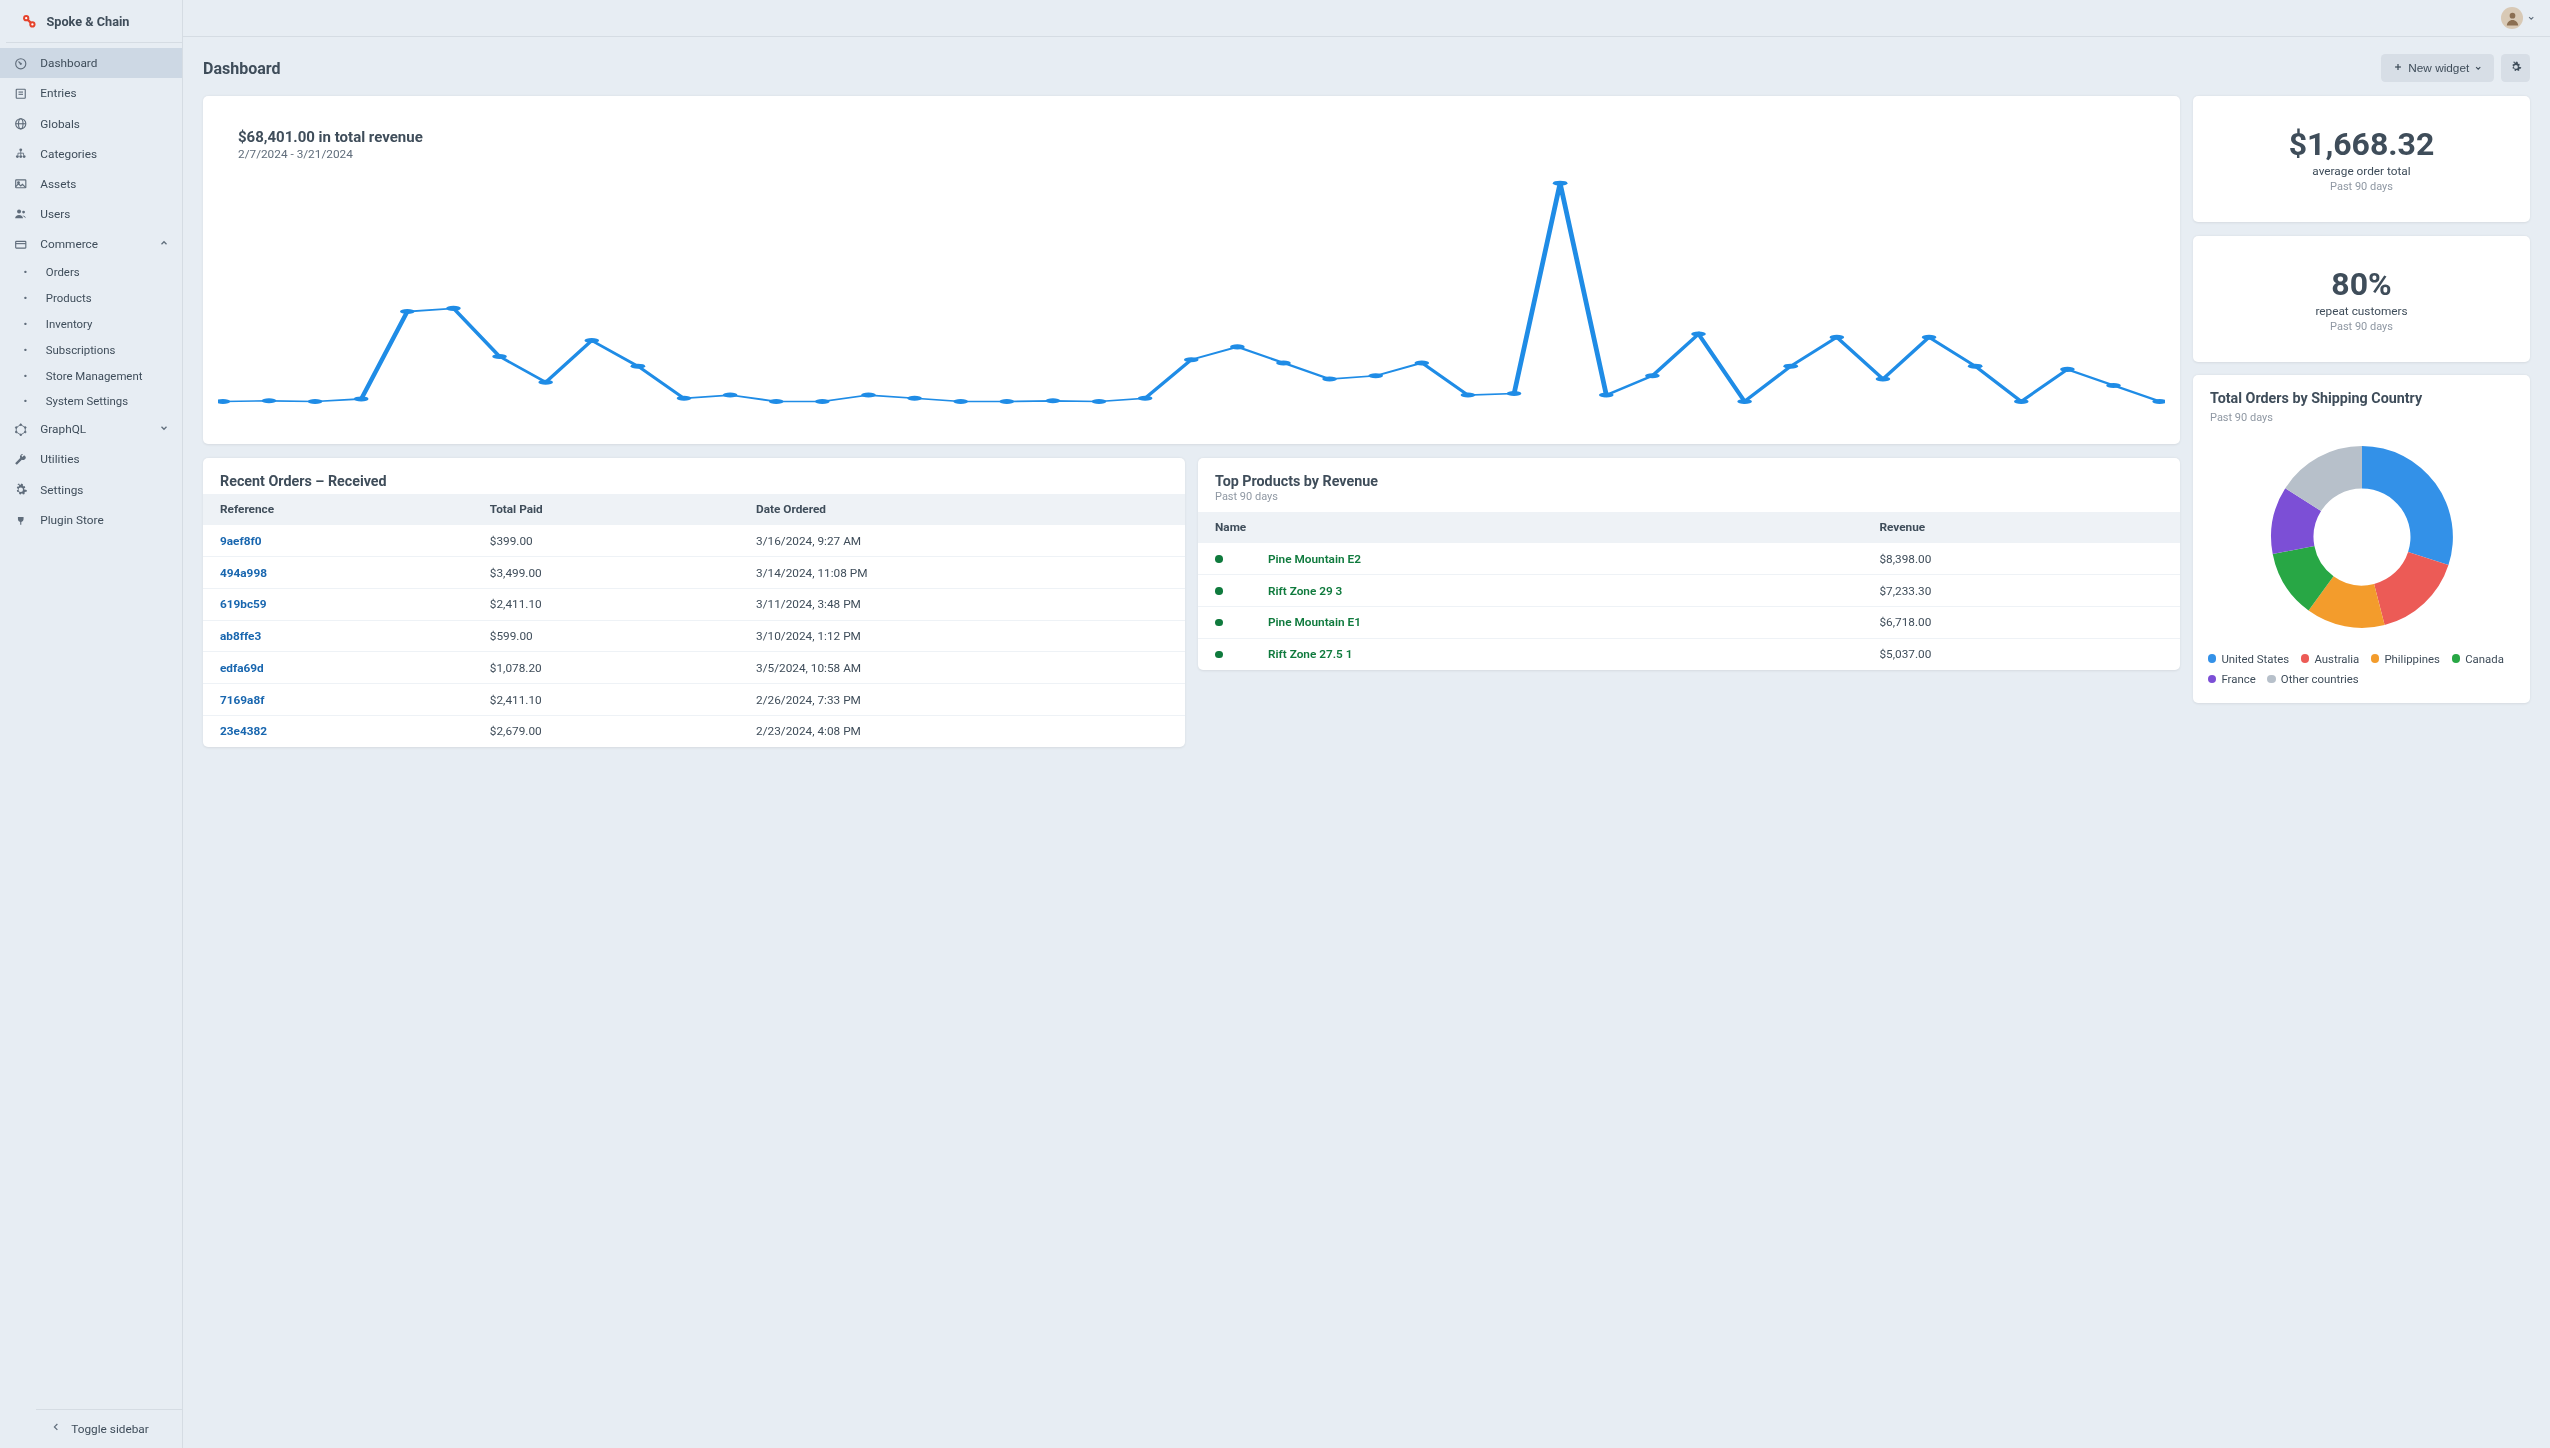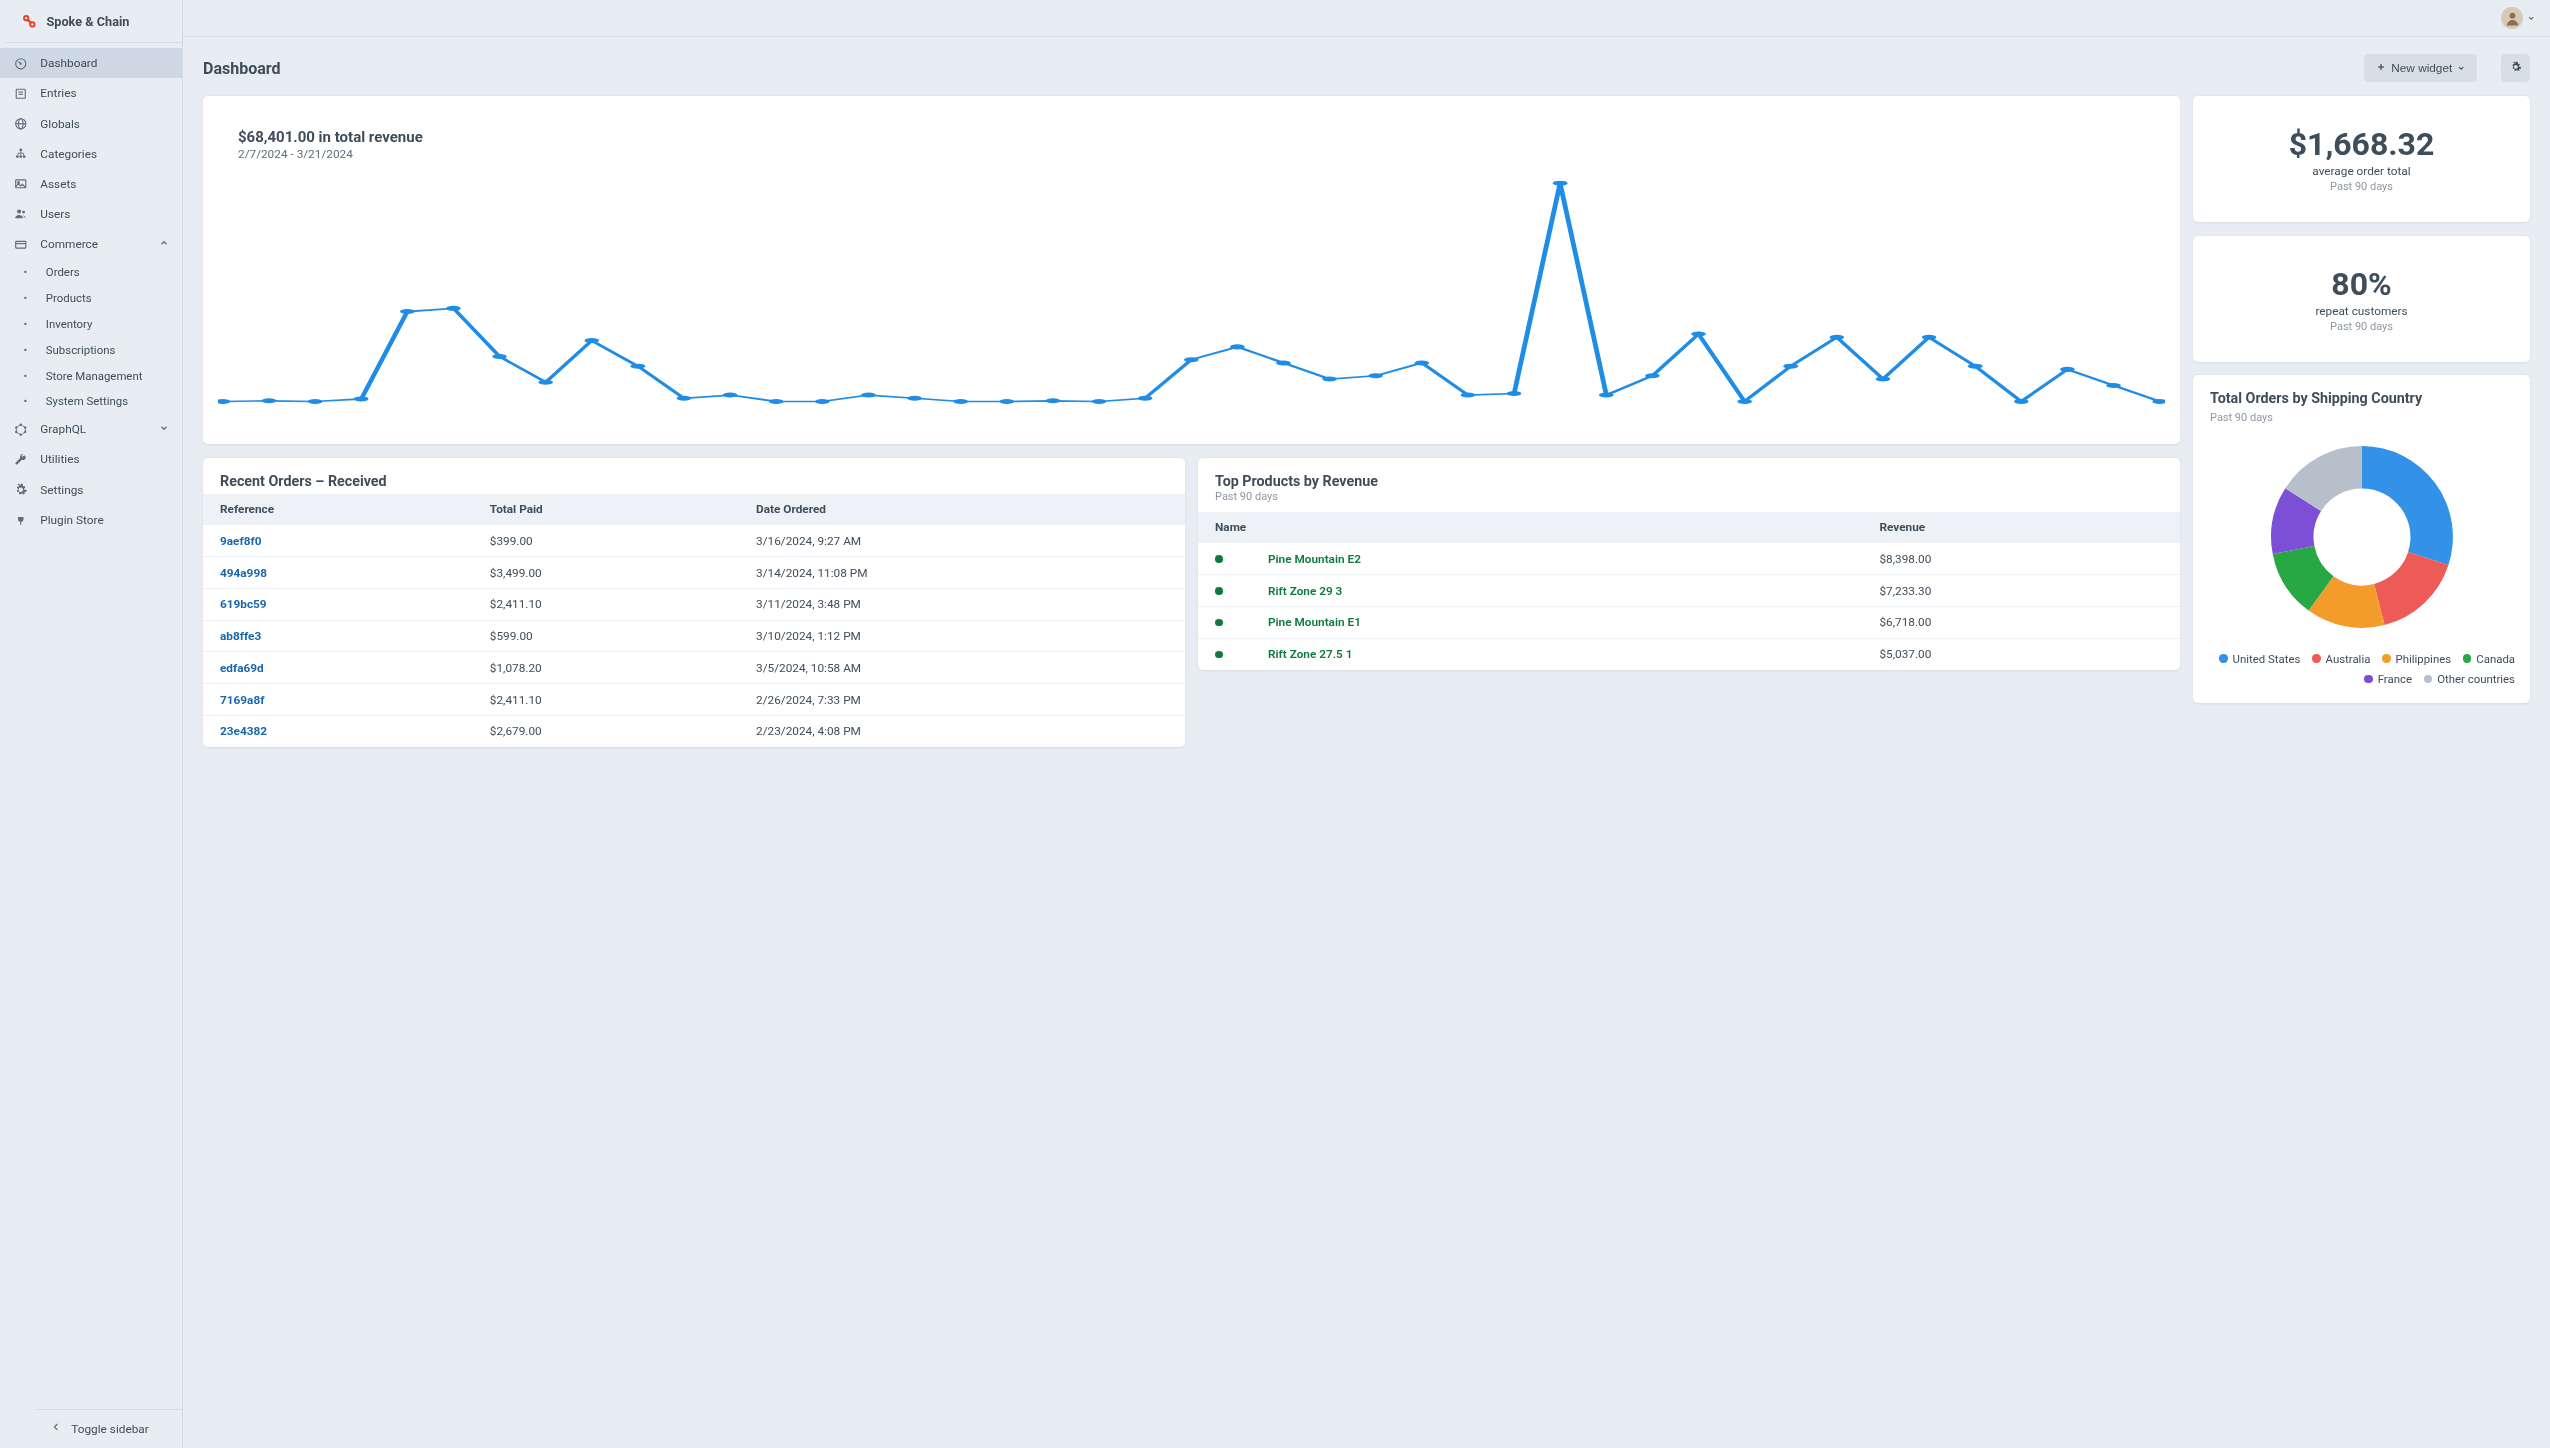--- a/index.html
+++ b/index.html
@@ -31,7 +31,7 @@
 .content { flex: 1; overflow-y: auto; padding: 17px 20px; }
 .page-header { display: flex; align-items: center; justify-content: space-between; margin-bottom: 13.5px; }
 .page-title { font-size: 16px; font-weight: 700; color: #3f4d5a; }
-.header-actions { display: flex; gap: 24px; border-radius: 14px; }
+.header-actions { display: flex; gap: 7px; border-radius: 14px; }
 .btn { background: #d7dee6; border: none; border-radius: 4.2px; padding: 6.7px 11.8px; font-size: 11.8px; color: #3f4d5a; cursor: pointer; display: flex; align-items: center; gap: 5px; }
 .btn-icon-only { padding: 6.7px 8.4px; }
 

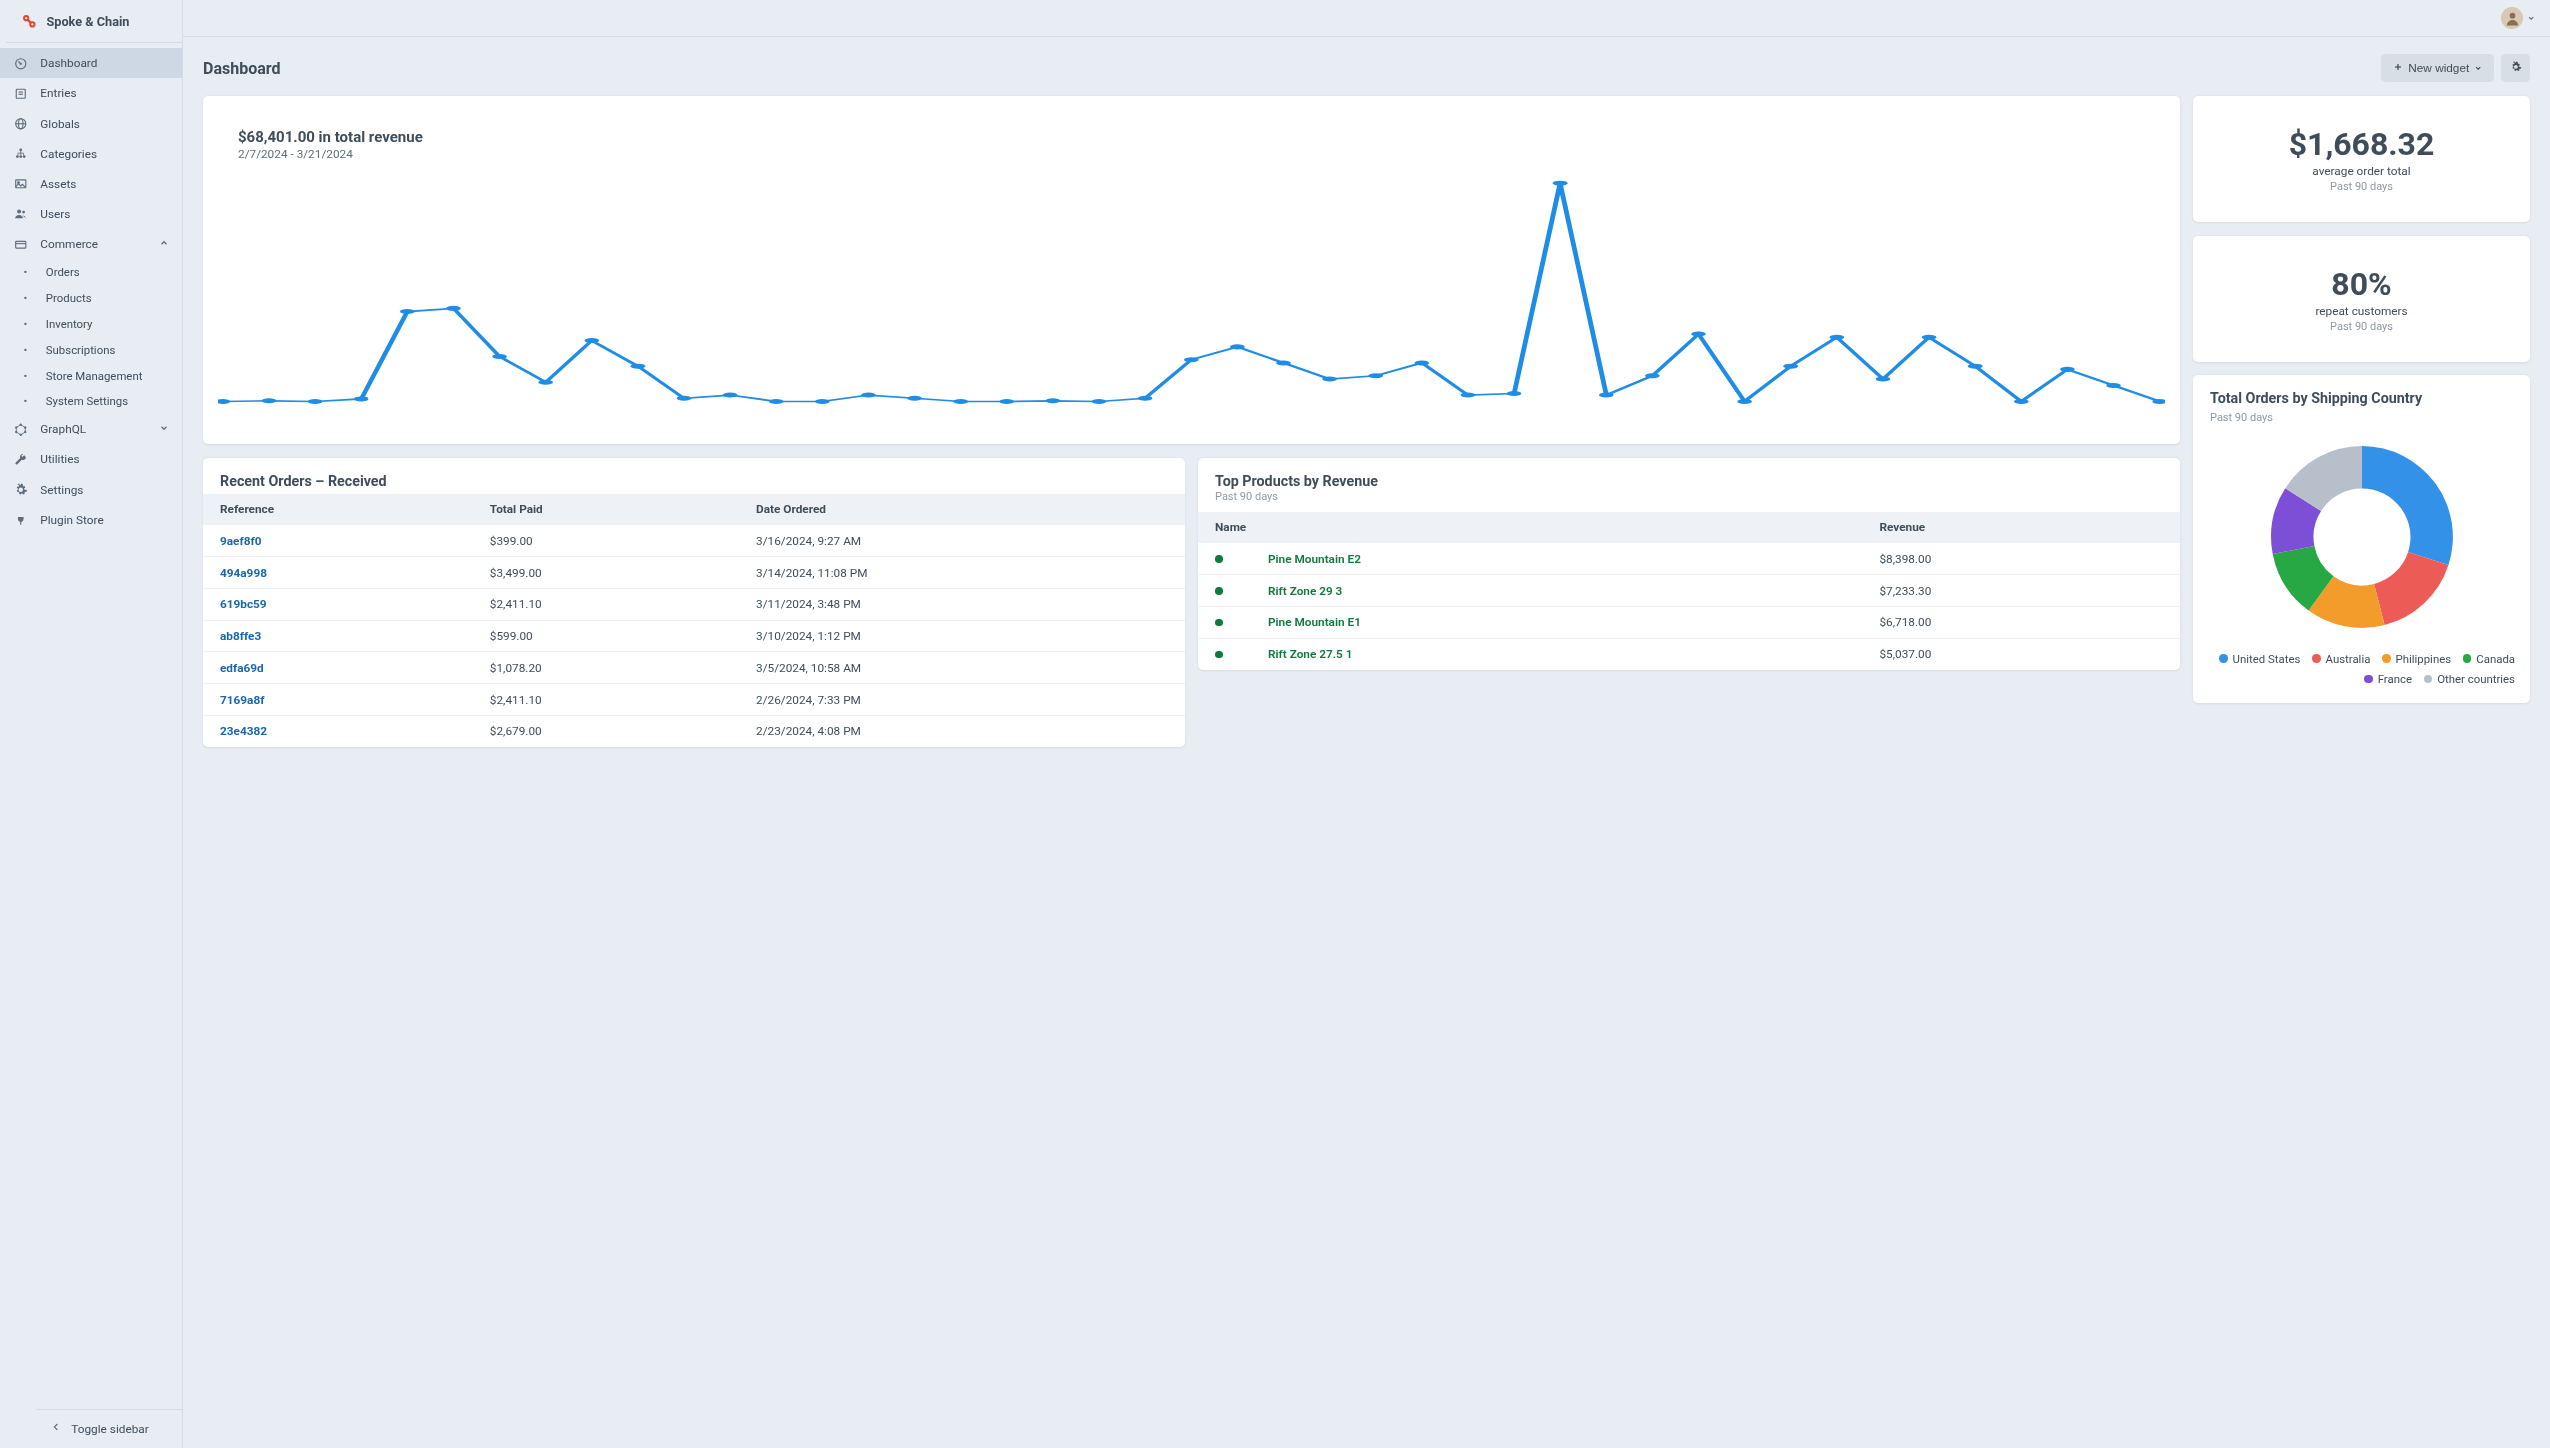--- a/index.html
+++ b/index.html
@@ -65,7 +65,7 @@
 .status-dot { width: 7.6px; height: 7.6px; border-radius: 50%; background: #0f7a3d; display: inline-block; margin-right: 8.4px; }
 
 .donut-wrap { display: flex; align-items: center; justify-content: center; padding: 3.4px 0 8.4px; }
-.legend { display: flex; flex-wrap: wrap; gap: 6.7px 11.8px; justify-content: flex-end; padding: 5px 15px 17px; font-size: 11.4px; }
+.legend { display: flex; flex-wrap: wrap; gap: 6.7px 11.8px; justify-content: flex-start; padding: 5px 15px 17px; font-size: 11.4px; }
 .legend-item { display: flex; align-items: center; gap: 5px; }
 .legend-swatch { width: 8.4px; height: 8.4px; border-radius: 50%; }
 

